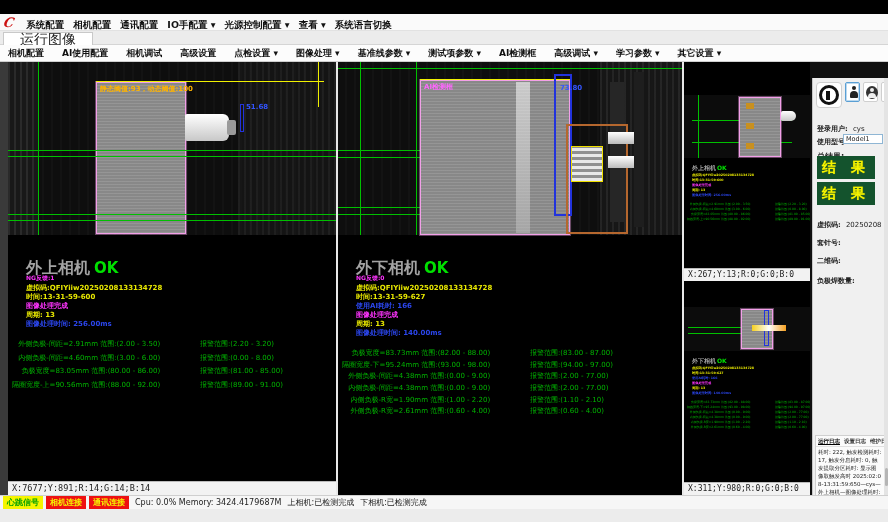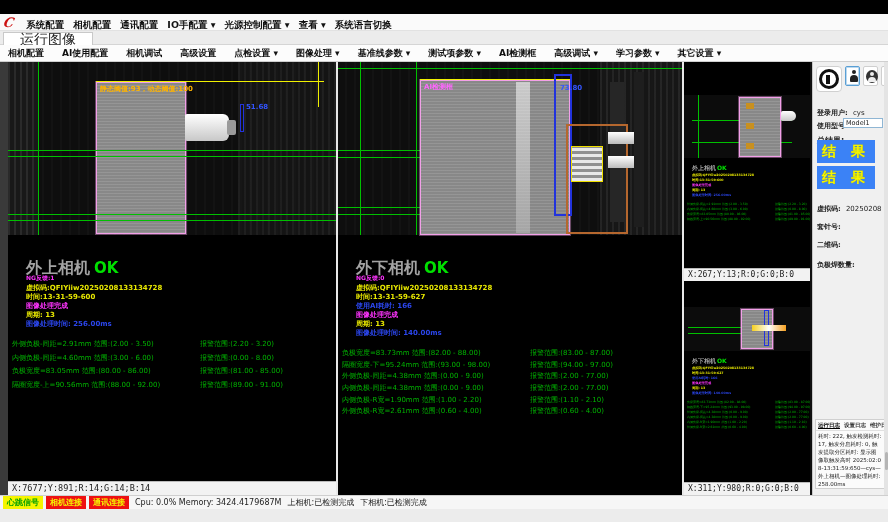--- a/index.html
+++ b/index.html
@@ -78,7 +78,7 @@
   .thumb .view-statusbar{height:13px;font-size:8px;line-height:12px;}
 
   
-  .panel{position:absolute;left:812px;top:0;width:76px;height:433px;background:#f0f0f0;border-left:1px solid #c8c8c8;}
+  .panel{position:absolute;left:812px;top:16px;width:76px;height:433px;background:#f0f0f0;border-left:1px solid #c8c8c8;}
   .btnrow{position:absolute;left:3px;top:4px;display:flex;align-items:flex-start;gap:3px;}
   .pausebtn{width:26px;height:26px;background:#fff;border:1px solid #d0d0d0;border-radius:4px;position:relative;}
   .pausebtn .ring{position:absolute;left:2px;top:2px;width:20px;height:20px;border:3px solid #111;border-radius:50%;}

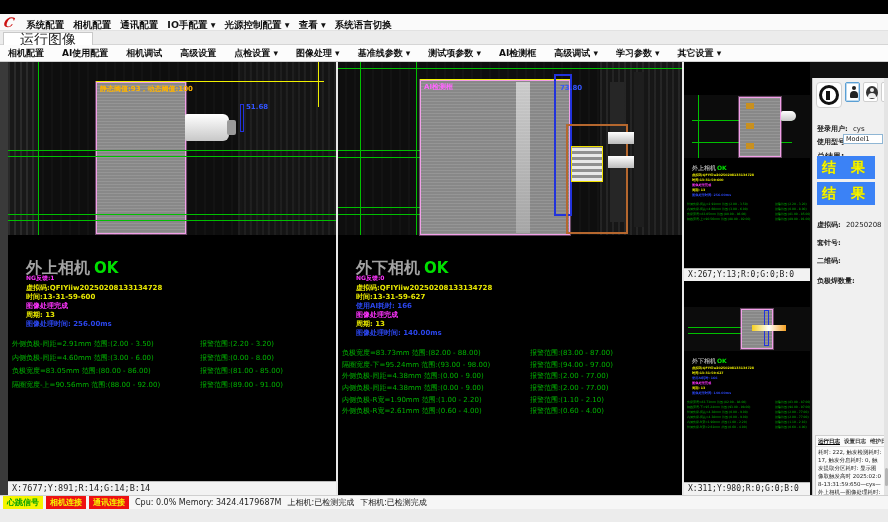--- a/index.html
+++ b/index.html
@@ -97,7 +97,7 @@
   .prow{position:absolute;left:4px;white-space:nowrap;}
   .modelbox{display:inline-block;width:40px;height:10px;background:#fff;border:1px solid #8fb6d4;font-size:6.5px;
     line-height:9px;padding-left:2px;color:#222;vertical-align:middle;}
-  .resultbox{position:absolute;left:4px;width:58px;height:23px;background:#3b82f6;
+  .resultbox{position:absolute;left:4px;width:58px;height:23px;background:#14532d;
     color:#f5f500;font-weight:bold;font-size:14px;line-height:23px;text-align:center;letter-spacing:5px;
     text-shadow:0 0 1px #a0a000;}
   .logbox{position:absolute;left:2px;bottom:6px;width:70px;height:70px;background:#fbfbfb;border:1px solid #d0d0d0;}

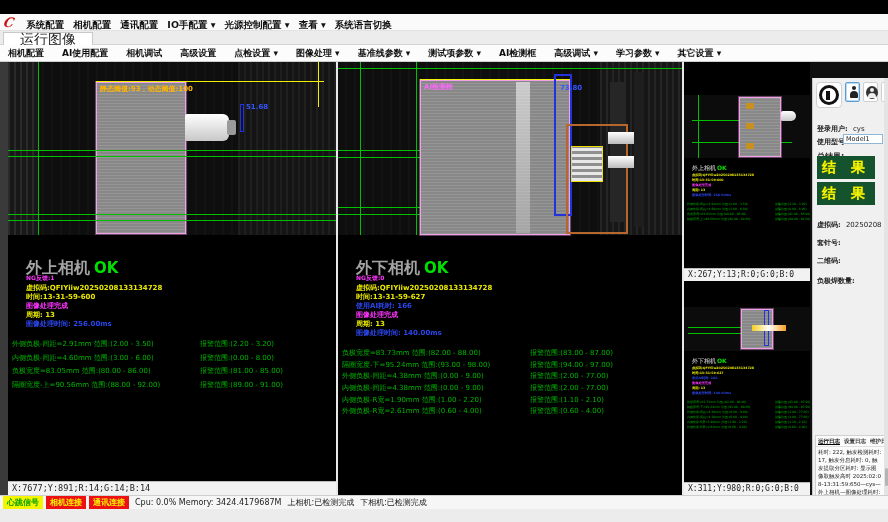--- a/index.html
+++ b/index.html
@@ -63,7 +63,7 @@
   .ov-m{font-size:7px;font-weight:bold;color:#ff33ff;}
   .ov-b{font-size:7px;font-weight:bold;color:#2b46ee;}
   .mrows{position:absolute;left:4px;}
-  .mrow{position:relative;height:13.5px;font-size:7px;color:#00b400;white-space:nowrap;}
+  .mrow{position:relative;height:13.5px;font-size:7px;color:#00b400;white-space:nowrap;text-align:right;}
   .mrow .alarm{position:absolute;left:158px;top:0;margin-left:30px;}
   #view-right .mrow{height:11.7px;}
 

